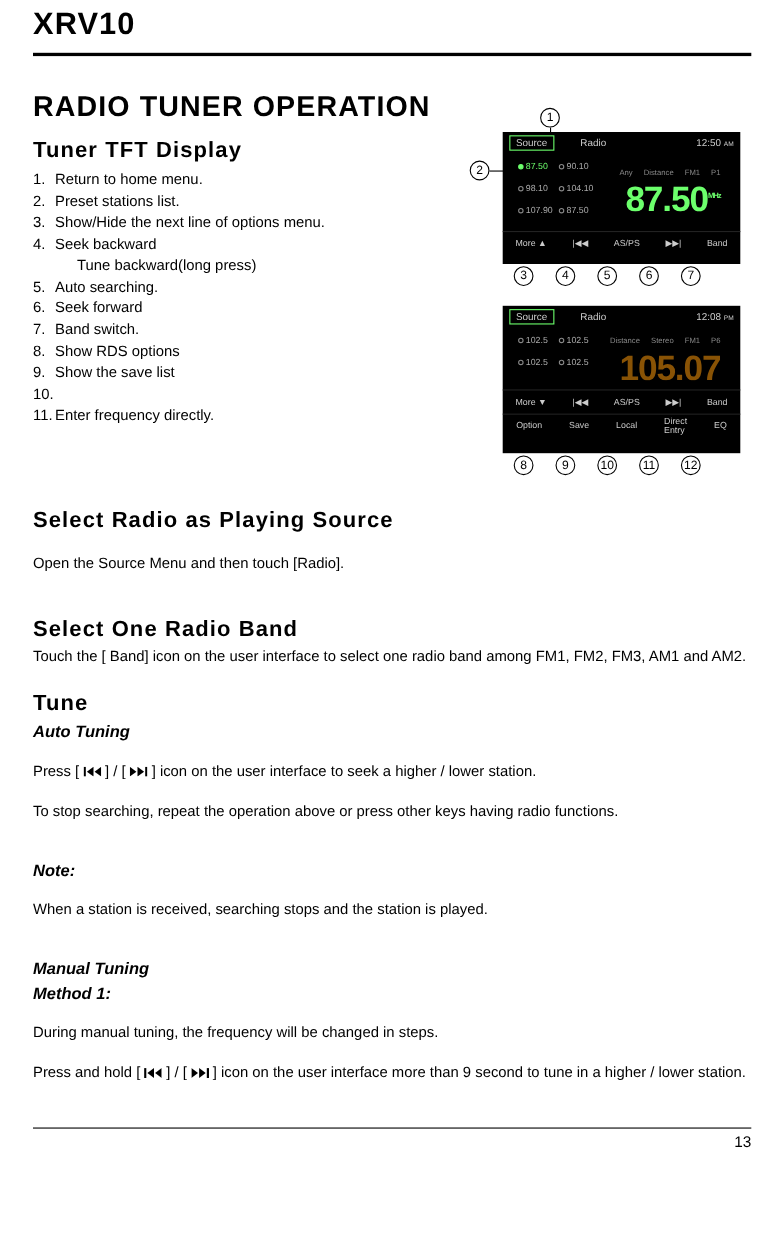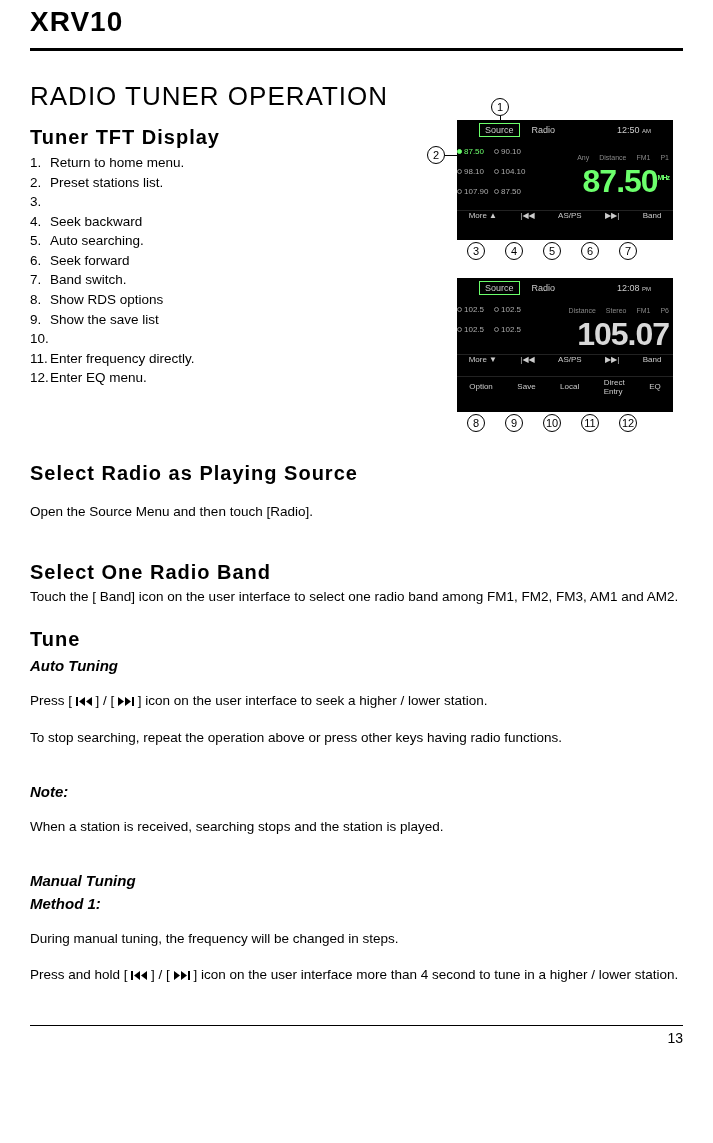--- a/index.html
+++ b/index.html
@@ -6,7 +6,7 @@
 body{font-family:Arial,Helvetica,sans-serif;background:#fff;color:#000;width:713px;padding:0 30px 20px 30px}
 .model{font-size:28px;font-weight:900;padding:6px 0 10px 0;letter-spacing:1px}
 .hr-thick{border:0;border-top:3px solid #000;margin-bottom:30px}
-.section-title{font-size:26px;font-weight:400;letter-spacing:1px;margin:6px 0 8px 0}
+.section-title{font-size:26px;font-weight:700;letter-spacing:1px;margin:6px 0 8px 0}
 .subsection-title{font-size:20px;font-weight:900;letter-spacing:1px;margin:6px 0 4px 0}
 .subsection-sub{font-size:15px;font-weight:700;font-style:italic;margin:6px 0 2px 0}
 .body-text{font-size:13.5px;line-height:1.35;margin:18px 0}

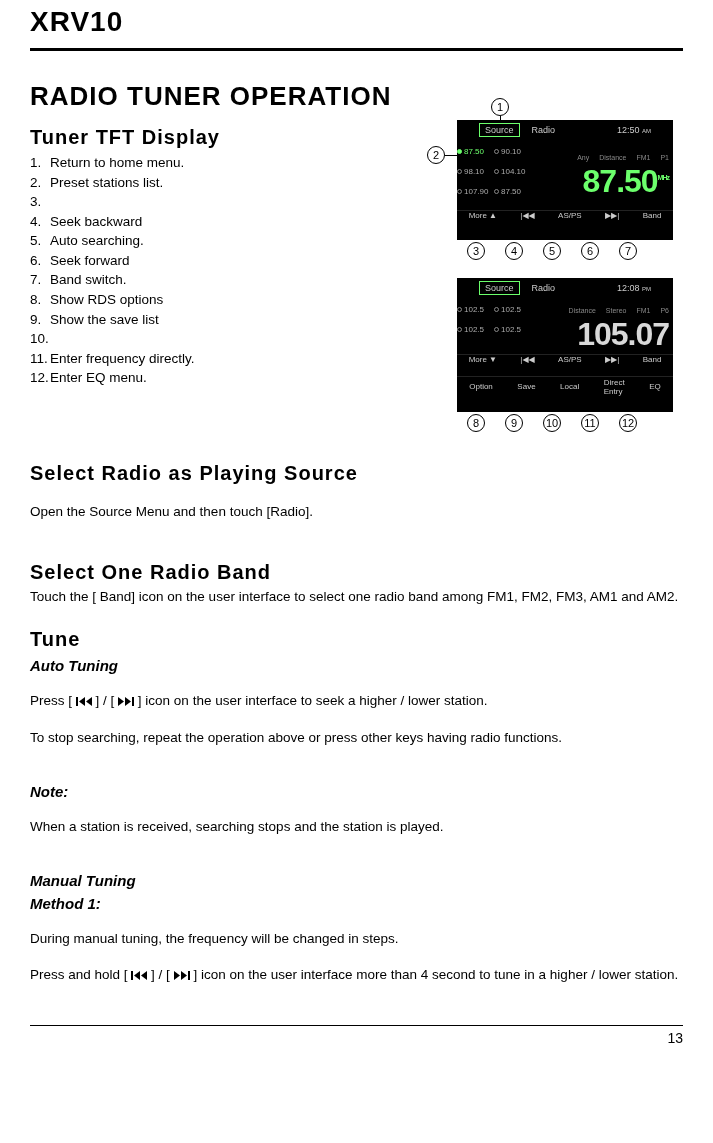--- a/index.html
+++ b/index.html
@@ -20,7 +20,7 @@
 .right-col{width:252px;display:flex;flex-direction:column;gap:18px}
 .fig{position:relative}
 .radio-card{width:216px;height:120px;background:#000;color:#fff;font-family:Arial,sans-serif;font-size:9px;position:relative;margin-left:26px}
-.radio-top{display:flex;align-items:center;height:20px;padding:0 22px;gap:12px}
+.radio-top{display:flex;align-items:center;height:20px;padding:0 6px;gap:24px}
 .src{border:1px solid #6cff6c;color:#ccc;padding:1px 5px;border-radius:0;font-size:9px}
 .rtitle{color:#ccc;font-size:9px}
 .clock{margin-left:auto;color:#ccc;font-size:9px}

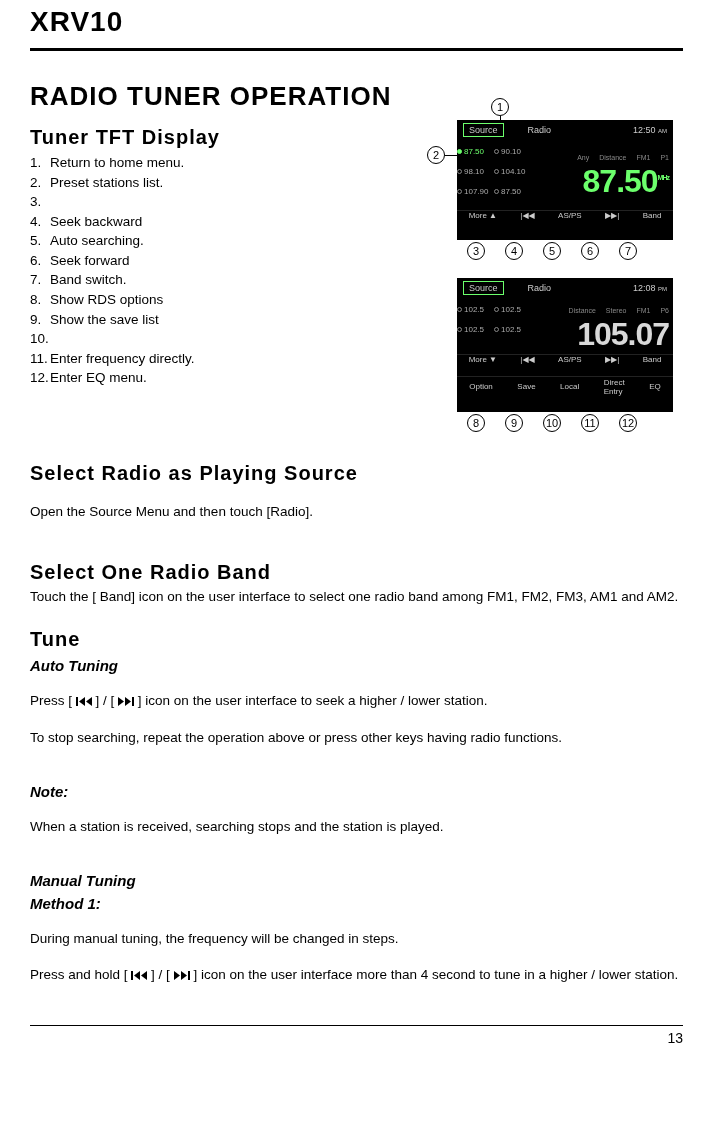--- a/index.html
+++ b/index.html
@@ -24,7 +24,7 @@
 .src{border:1px solid #6cff6c;color:#ccc;padding:1px 5px;border-radius:0;font-size:9px}
 .rtitle{color:#ccc;font-size:9px}
 .clock{margin-left:auto;color:#ccc;font-size:9px}
-.radio-mid{display:flex;height:70px;padding:0 0}
+.radio-mid{display:flex;height:70px;padding:0 14px}
 .presets{width:72px;display:grid;grid-template-columns:1fr 1fr;grid-auto-rows:18px;gap:2px;align-content:start;padding-top:2px}
 .preset{display:flex;align-items:center;font-size:8px;color:#aaa;gap:2px}
 .dot{width:5px;height:5px;border-radius:50%;border:1px solid #888}

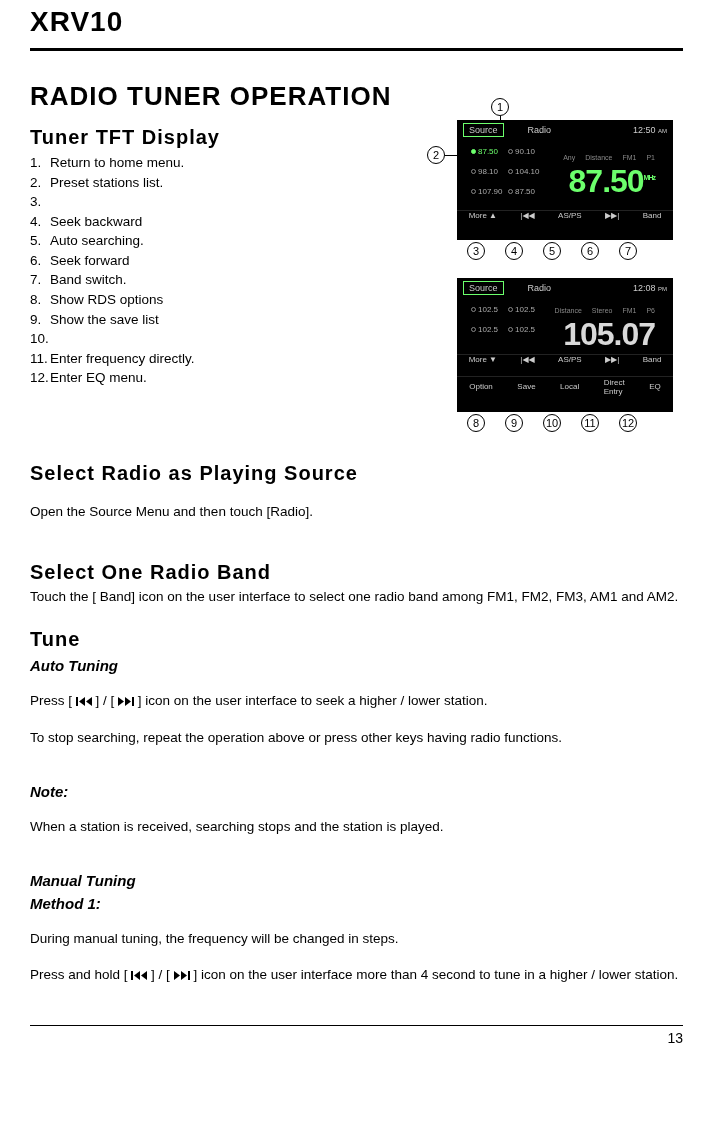--- a/index.html
+++ b/index.html
@@ -68,6 +68,7 @@
         </li>
         <li>
           <span class="num">3.</span>
+          <span>Show/Hide the next line of options menu.</span>
         </li>
         <li>
           <span class="num">4.</span>

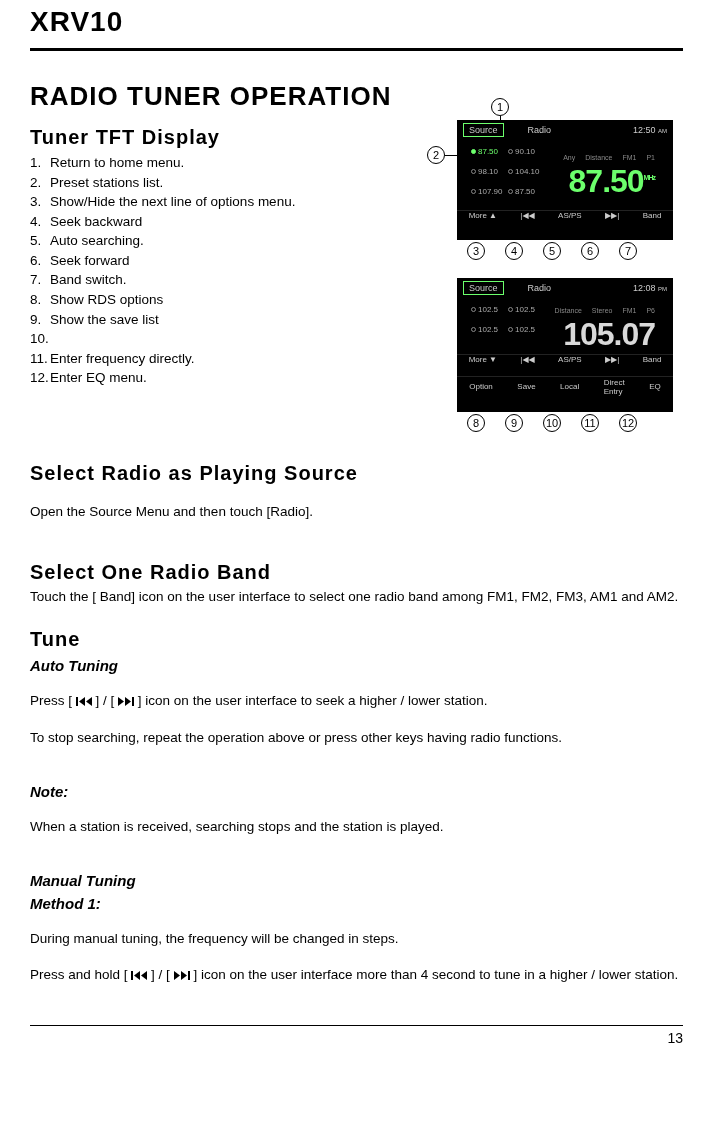--- a/index.html
+++ b/index.html
@@ -34,7 +34,7 @@
 .status-line{font-size:7px;color:#888;display:flex;gap:10px;margin-bottom:4px;width:100%;justify-content:flex-end;padding-right:4px}
 .big-freq{color:#6cff6c;font-size:32px;font-weight:700;letter-spacing:-1px;line-height:1;padding-right:4px}
 .mhz{font-size:7px;color:#6cff6c;vertical-align:super}
-.radio-bot{height:22px;display:flex;align-items:flex-start;justify-content:space-around;border-top:1px solid #222}
+.radio-bot{height:22px;display:flex;align-items:center;justify-content:space-around;border-top:1px solid #222}
 .bot-btn{color:#ccc;font-size:8px;display:flex;align-items:center;gap:2px}
 .extra-row{height:20px;display:flex;align-items:center;justify-content:space-around;border-top:1px solid #222}
 .callout-circle{width:18px;height:18px;border:1.2px solid #000;border-radius:50%;display:flex;align-items:center;justify-content:center;font-size:11px;background:#fff;position:absolute}

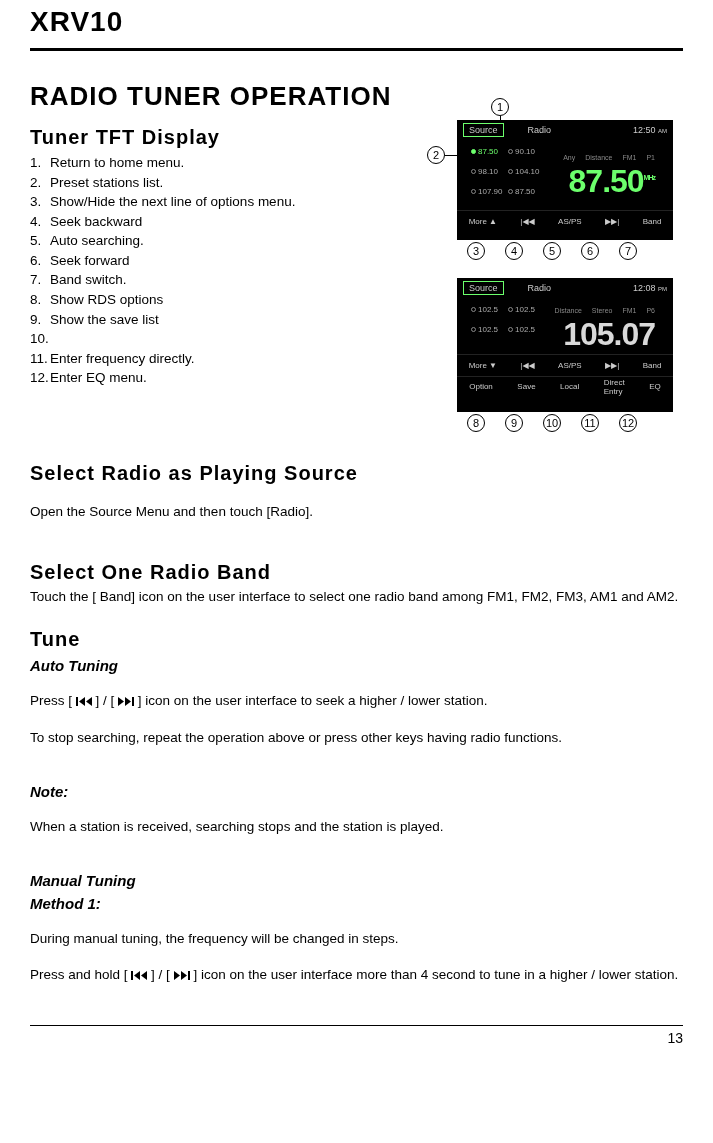--- a/index.html
+++ b/index.html
@@ -76,6 +76,7 @@
         </li>
         <li>
           <span class="num"></span>
+          <span class="indent">Tune backward(long press)</span>
         </li>
         <li>
           <span class="num">5.</span>

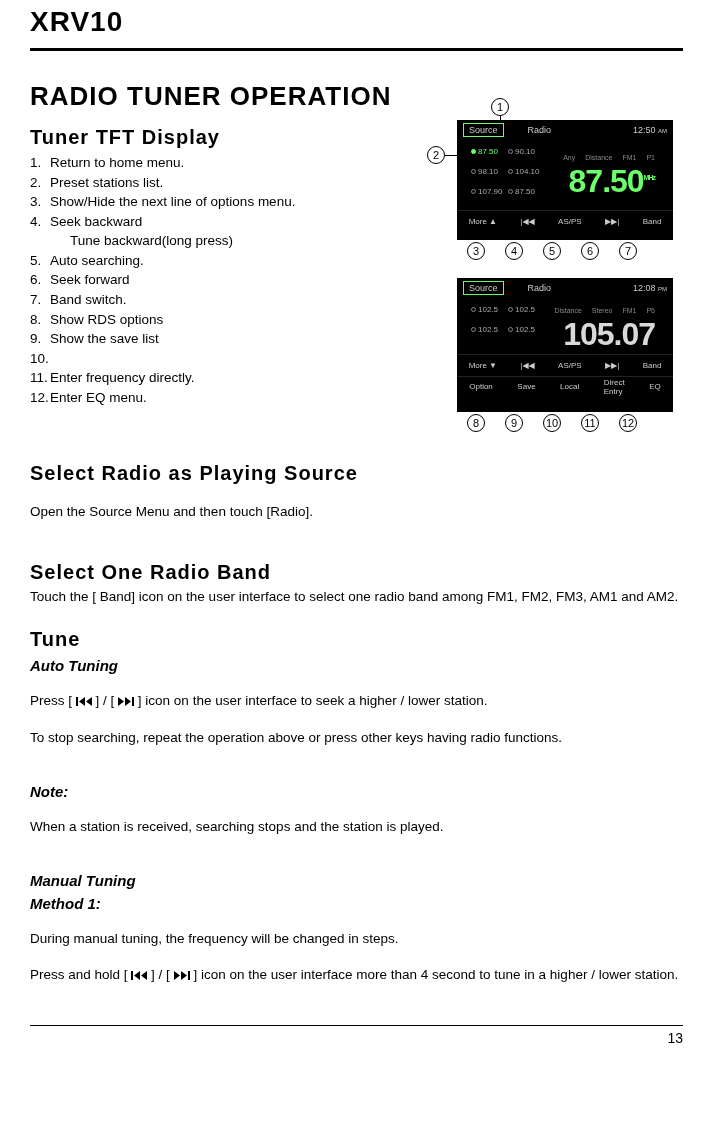--- a/index.html
+++ b/index.html
@@ -44,7 +44,7 @@
 .hr-thin{border:0;border-top:1px solid #000;margin-top:40px}
 .page-num{text-align:right;font-size:14px;padding-top:4px}
 .inline-icon{display:inline-block;vertical-align:middle}
-.radio-card.second .big-freq{color:#ffffff;opacity:.85}
+.radio-card.second .big-freq{color:#a16207;opacity:.85}
 </style>
 </head>
 <body>

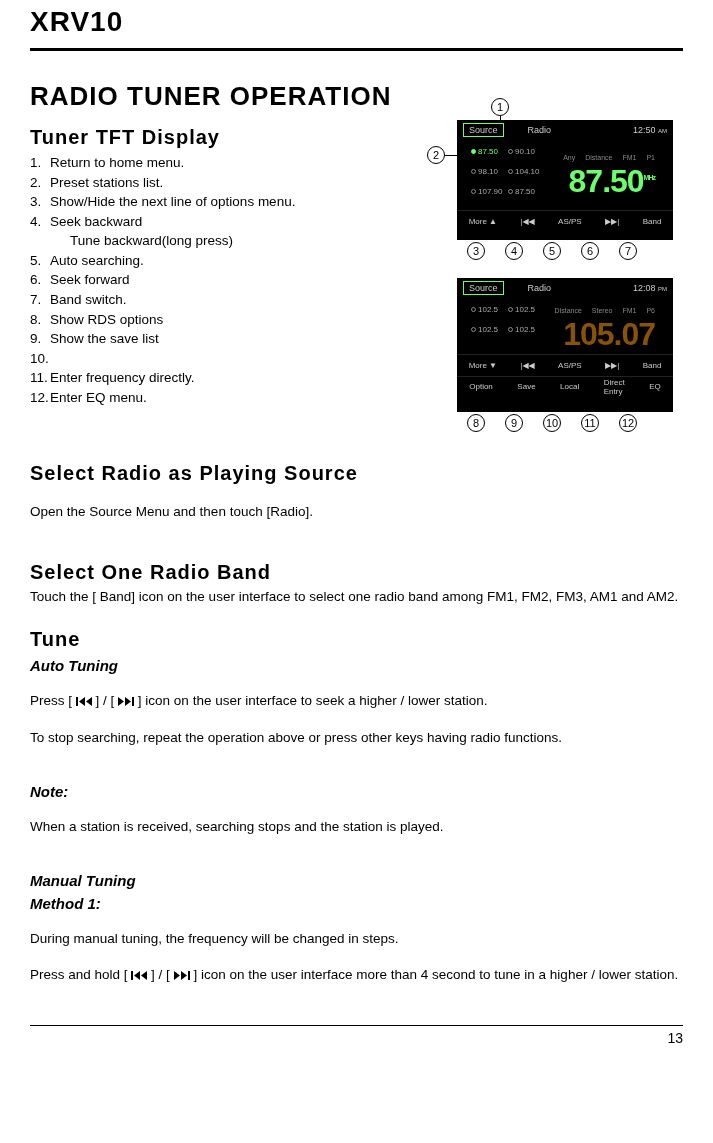--- a/index.html
+++ b/index.html
@@ -105,10 +105,6 @@
           <span class="num">11.</span>
           <span>Enter frequency directly.</span>
         </li>
-        <li>
-          <span class="num">12.</span>
-          <span>Enter EQ menu.</span>
-        </li>
       </ul>
   </div>
 

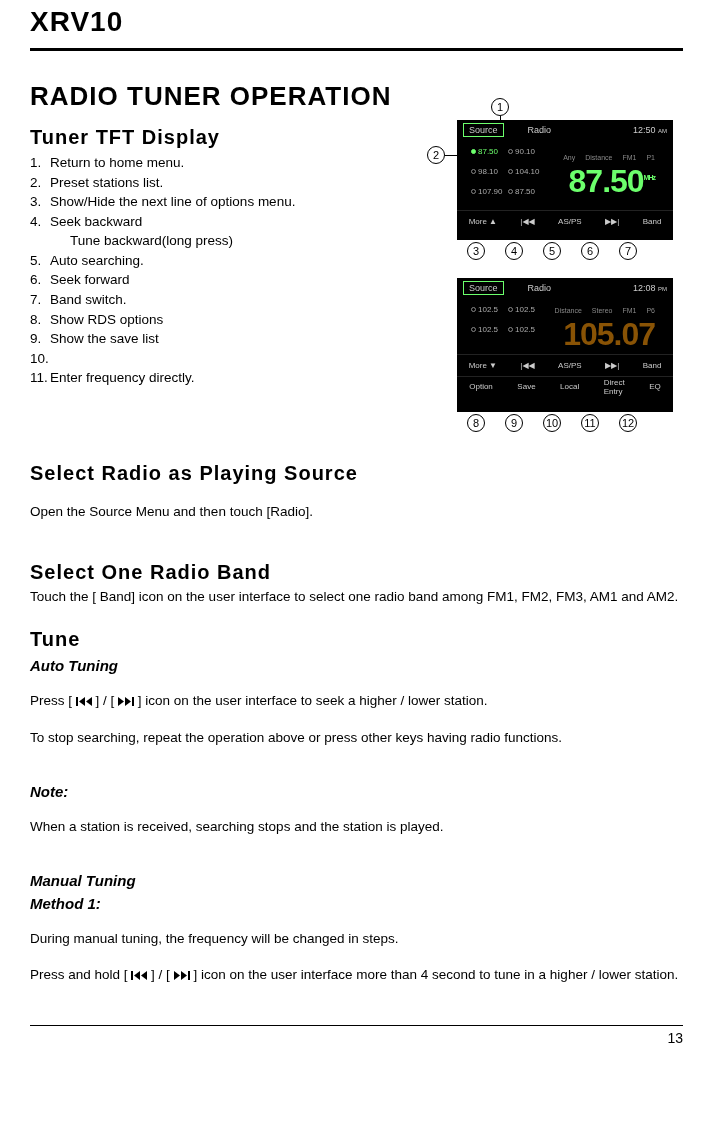--- a/index.html
+++ b/index.html
@@ -259,7 +259,7 @@
       <polygon points="7,0 13,4.5 7,9" fill="#000"></polygon>
       <rect x="14" y="0" width="2" height="9" fill="#000"></rect>
     </svg>
-  <span>] icon on the user interface more than 4 second to tune in a higher / lower station.</span>
+  <span>] icon on the user interface more than 9 second to tune in a higher / lower station.</span>
 </div>
 
 <hr class="hr-thin">

